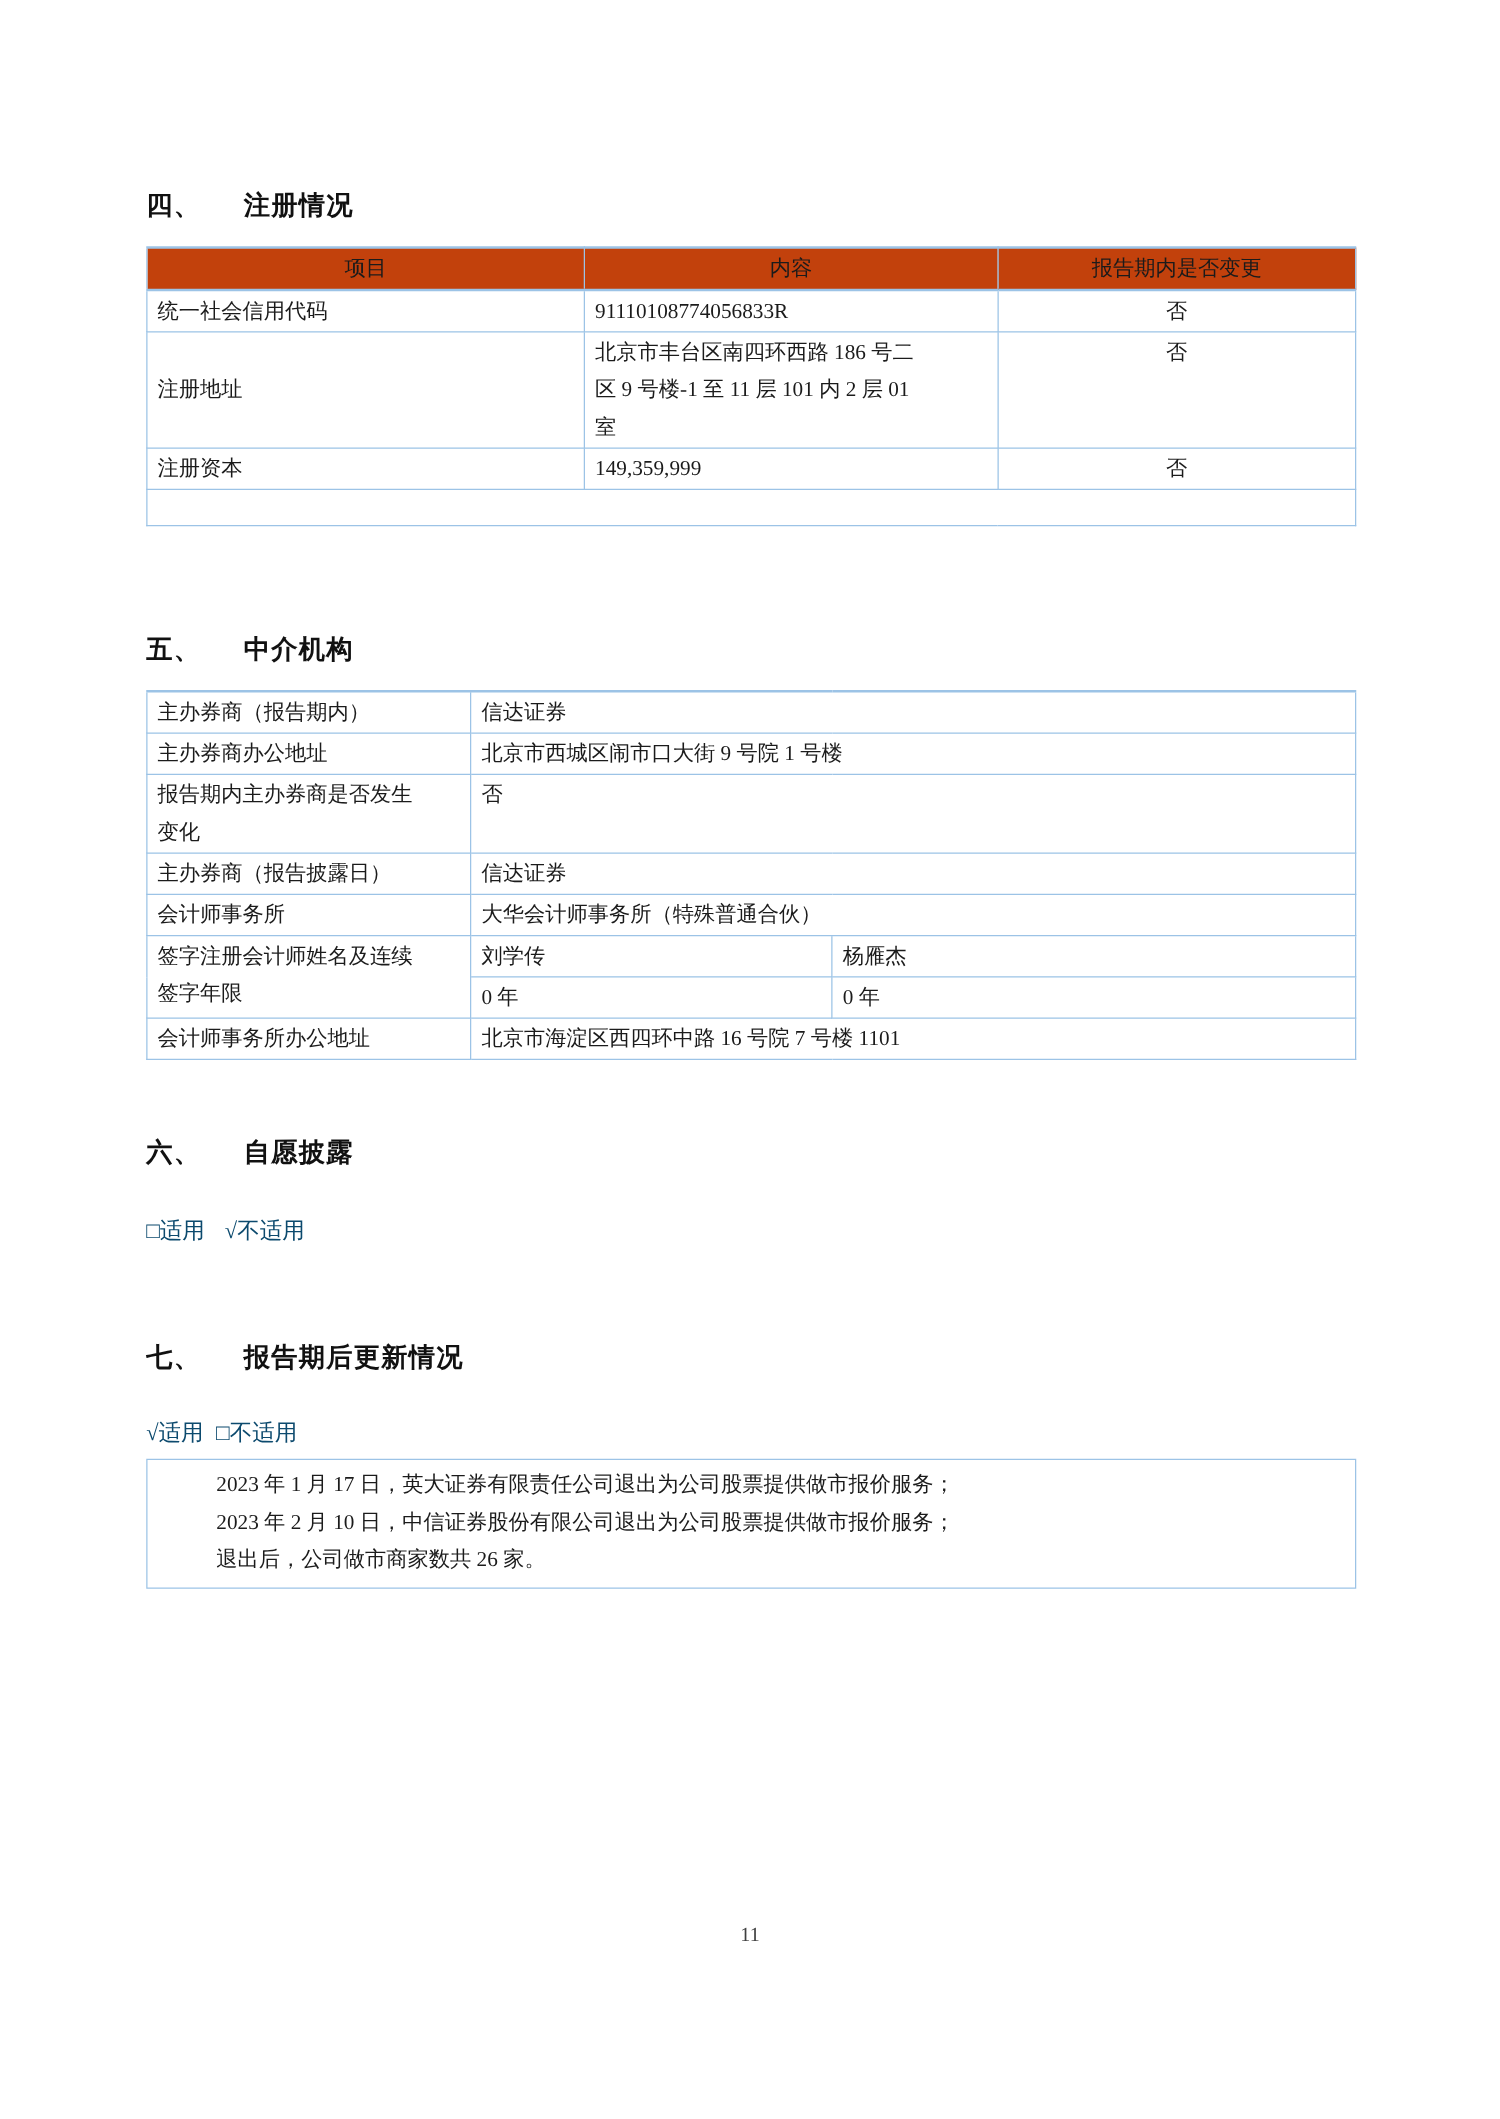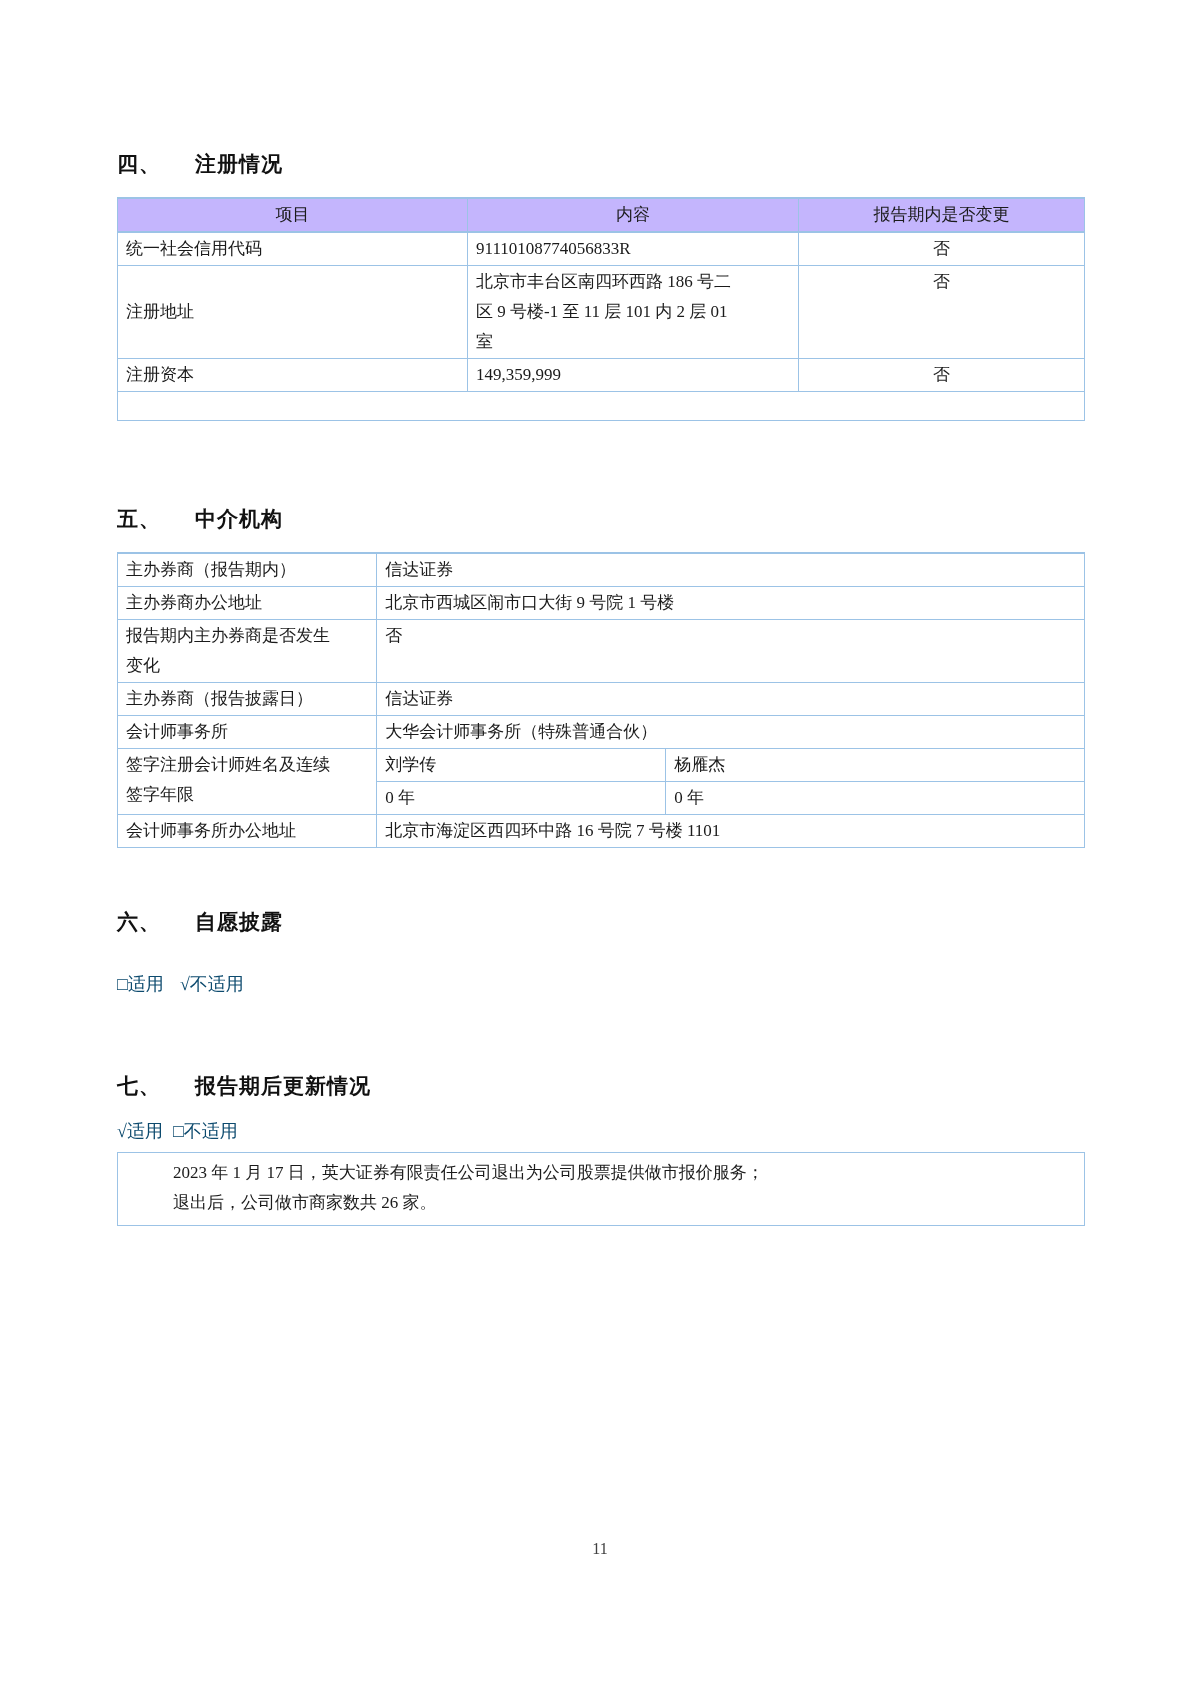--- a/index.html
+++ b/index.html
@@ -44,7 +44,7 @@
   }
   table.tbl { border-top: 2.5px solid #9CC3E6; }
   table.tbl thead th {
-    background: #c4b5fd;
+    background: #c2410c;
     text-align: center;
     border-bottom: 2px solid #9CC3E6;
     height: 33px;

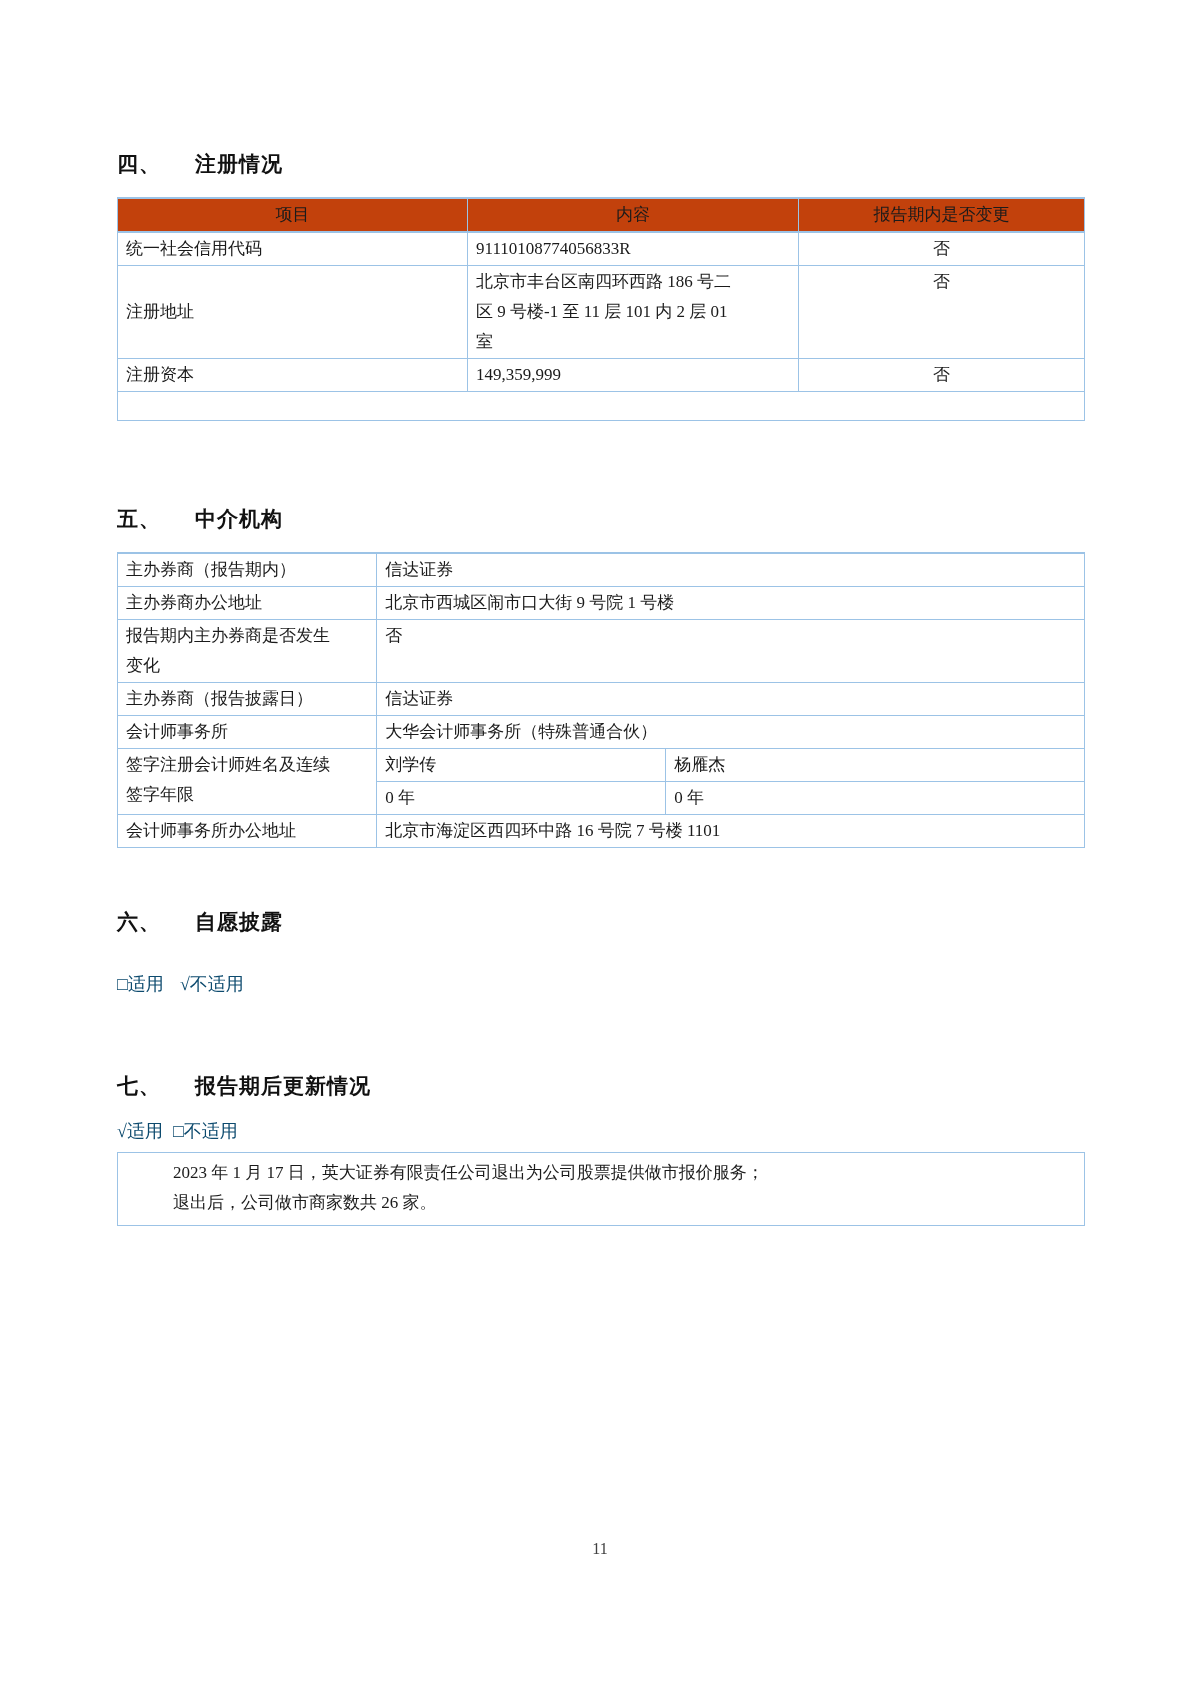--- a/index.html
+++ b/index.html
@@ -79,7 +79,7 @@
   .sec-5 { margin-top: 84px; }
   .sec-6 { margin-top: 60px; }
   .sec-7 { margin-top: 76px; }
-  .sec-7 .apply-line { margin-top: 19px; }
+  .sec-7 .apply-line { margin-top: 34px; }
   
   .page-num {
     position: absolute;

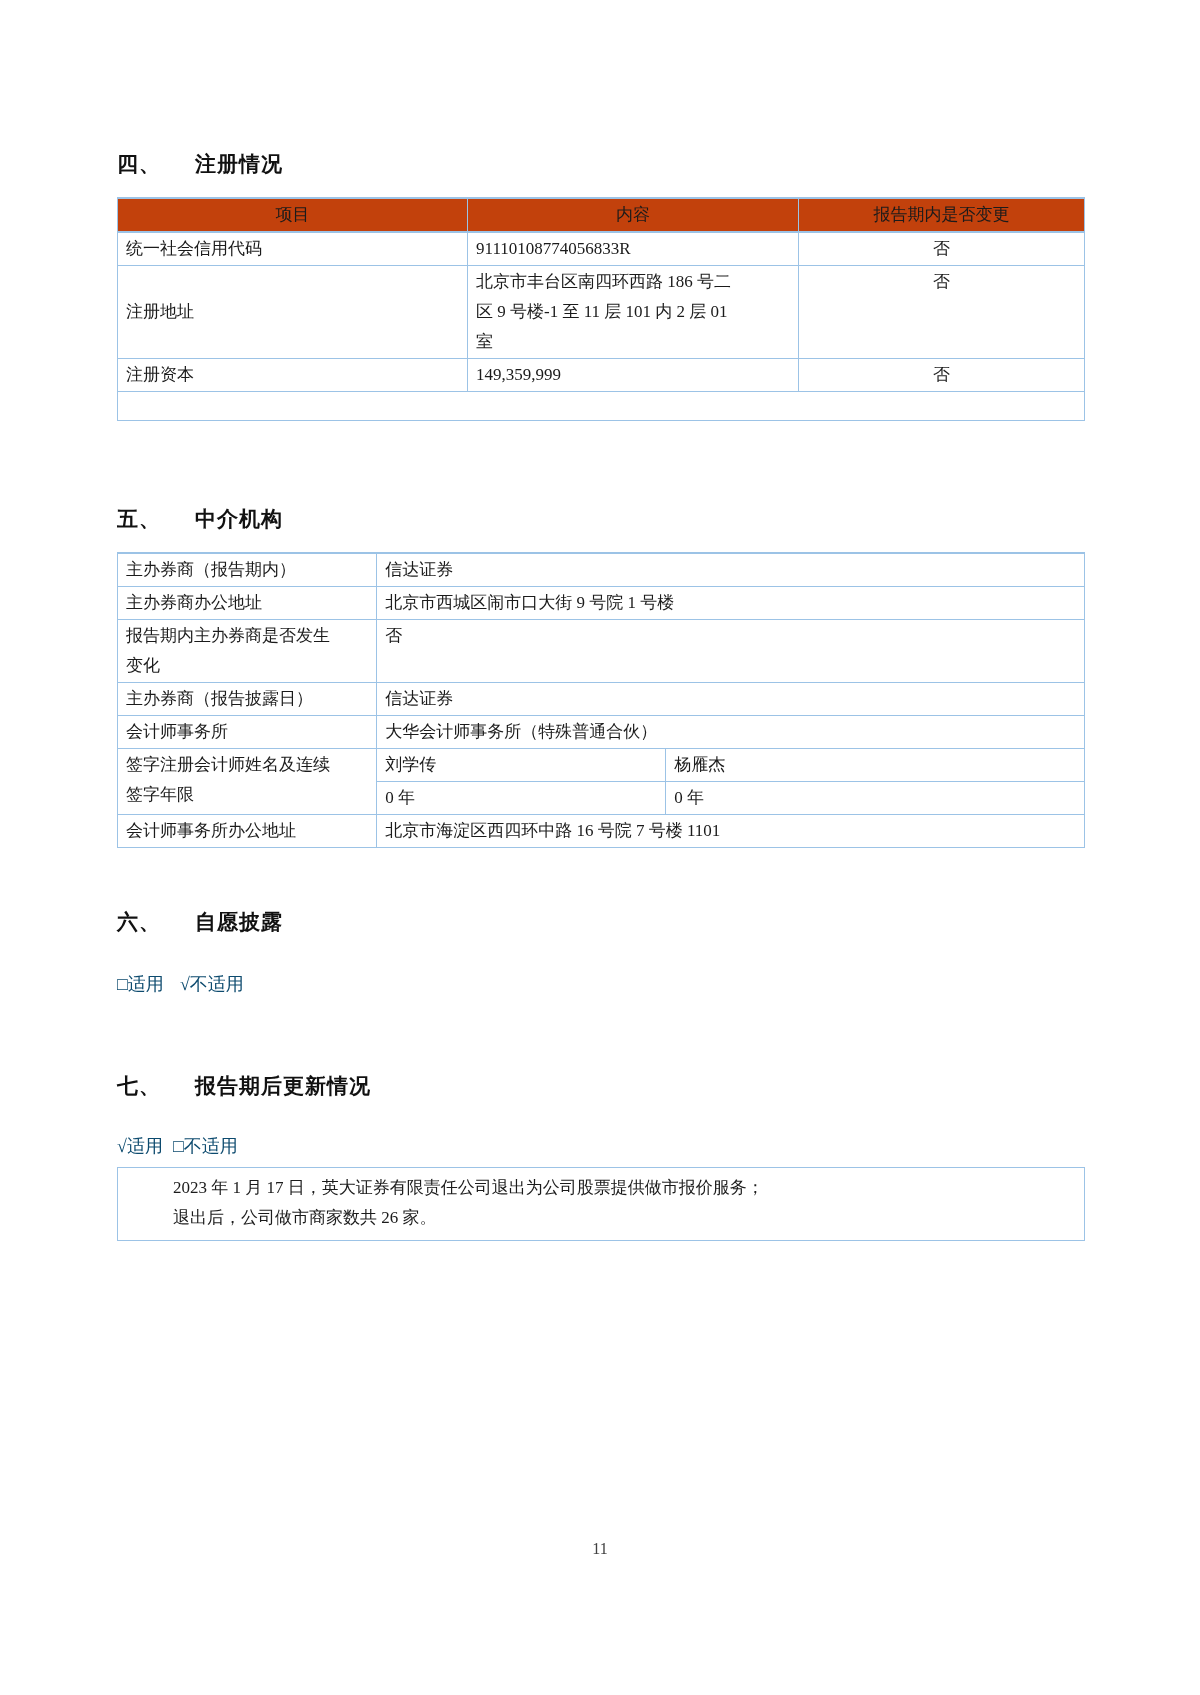--- a/index.html
+++ b/index.html
@@ -203,6 +203,7 @@
     </div>
     <div class="update-box">
       <p>2023 年 1 月 17 日，英大证券有限责任公司退出为公司股票提供做市报价服务；</p>
+      <p>2023 年 2 月 10 日，中信证券股份有限公司退出为公司股票提供做市报价服务；</p>
       <p>退出后，公司做市商家数共 26 家。</p>
     </div>
   </div>

